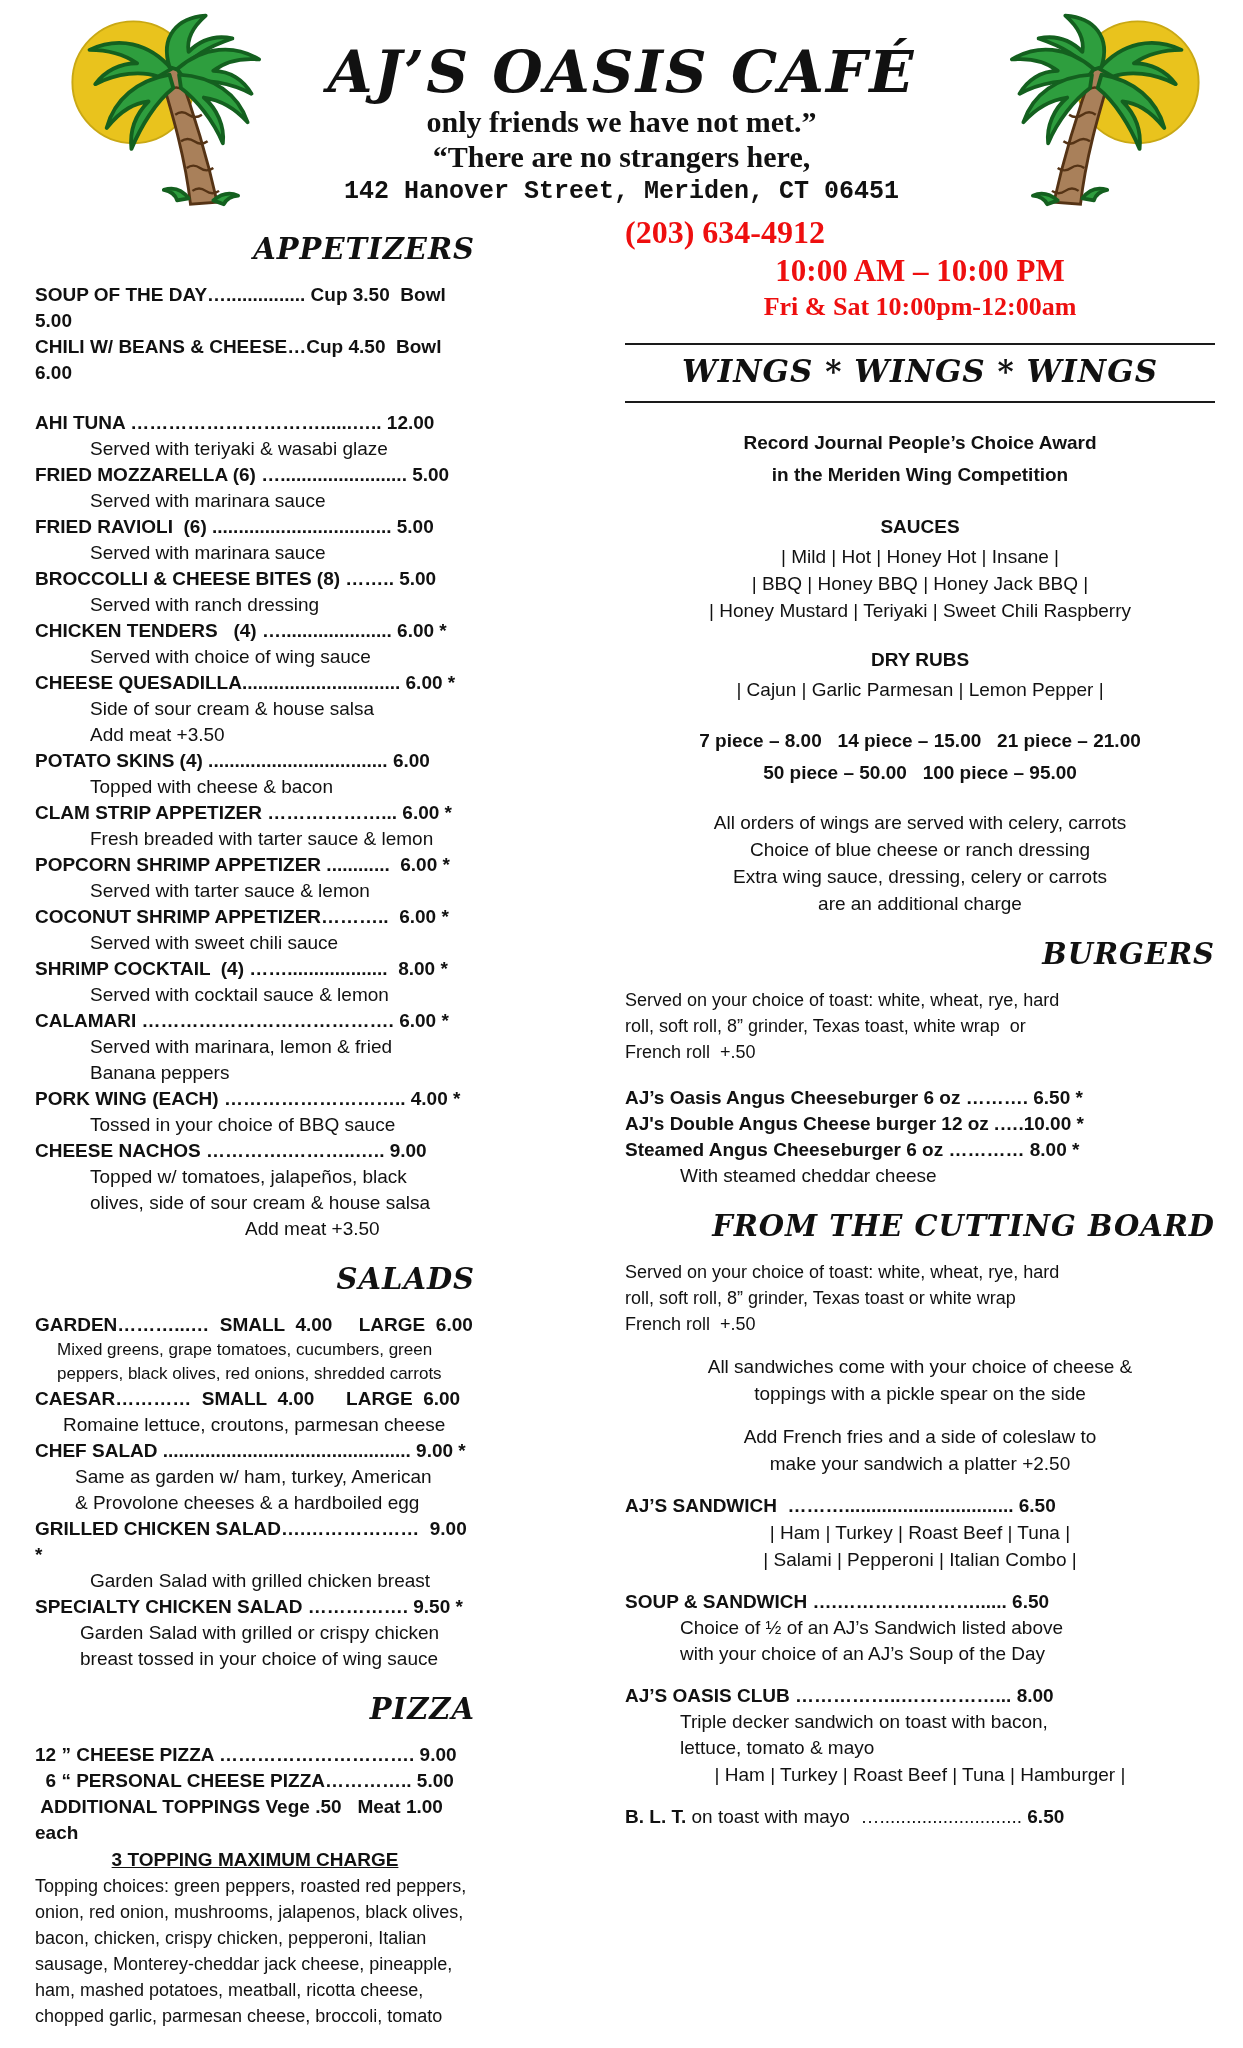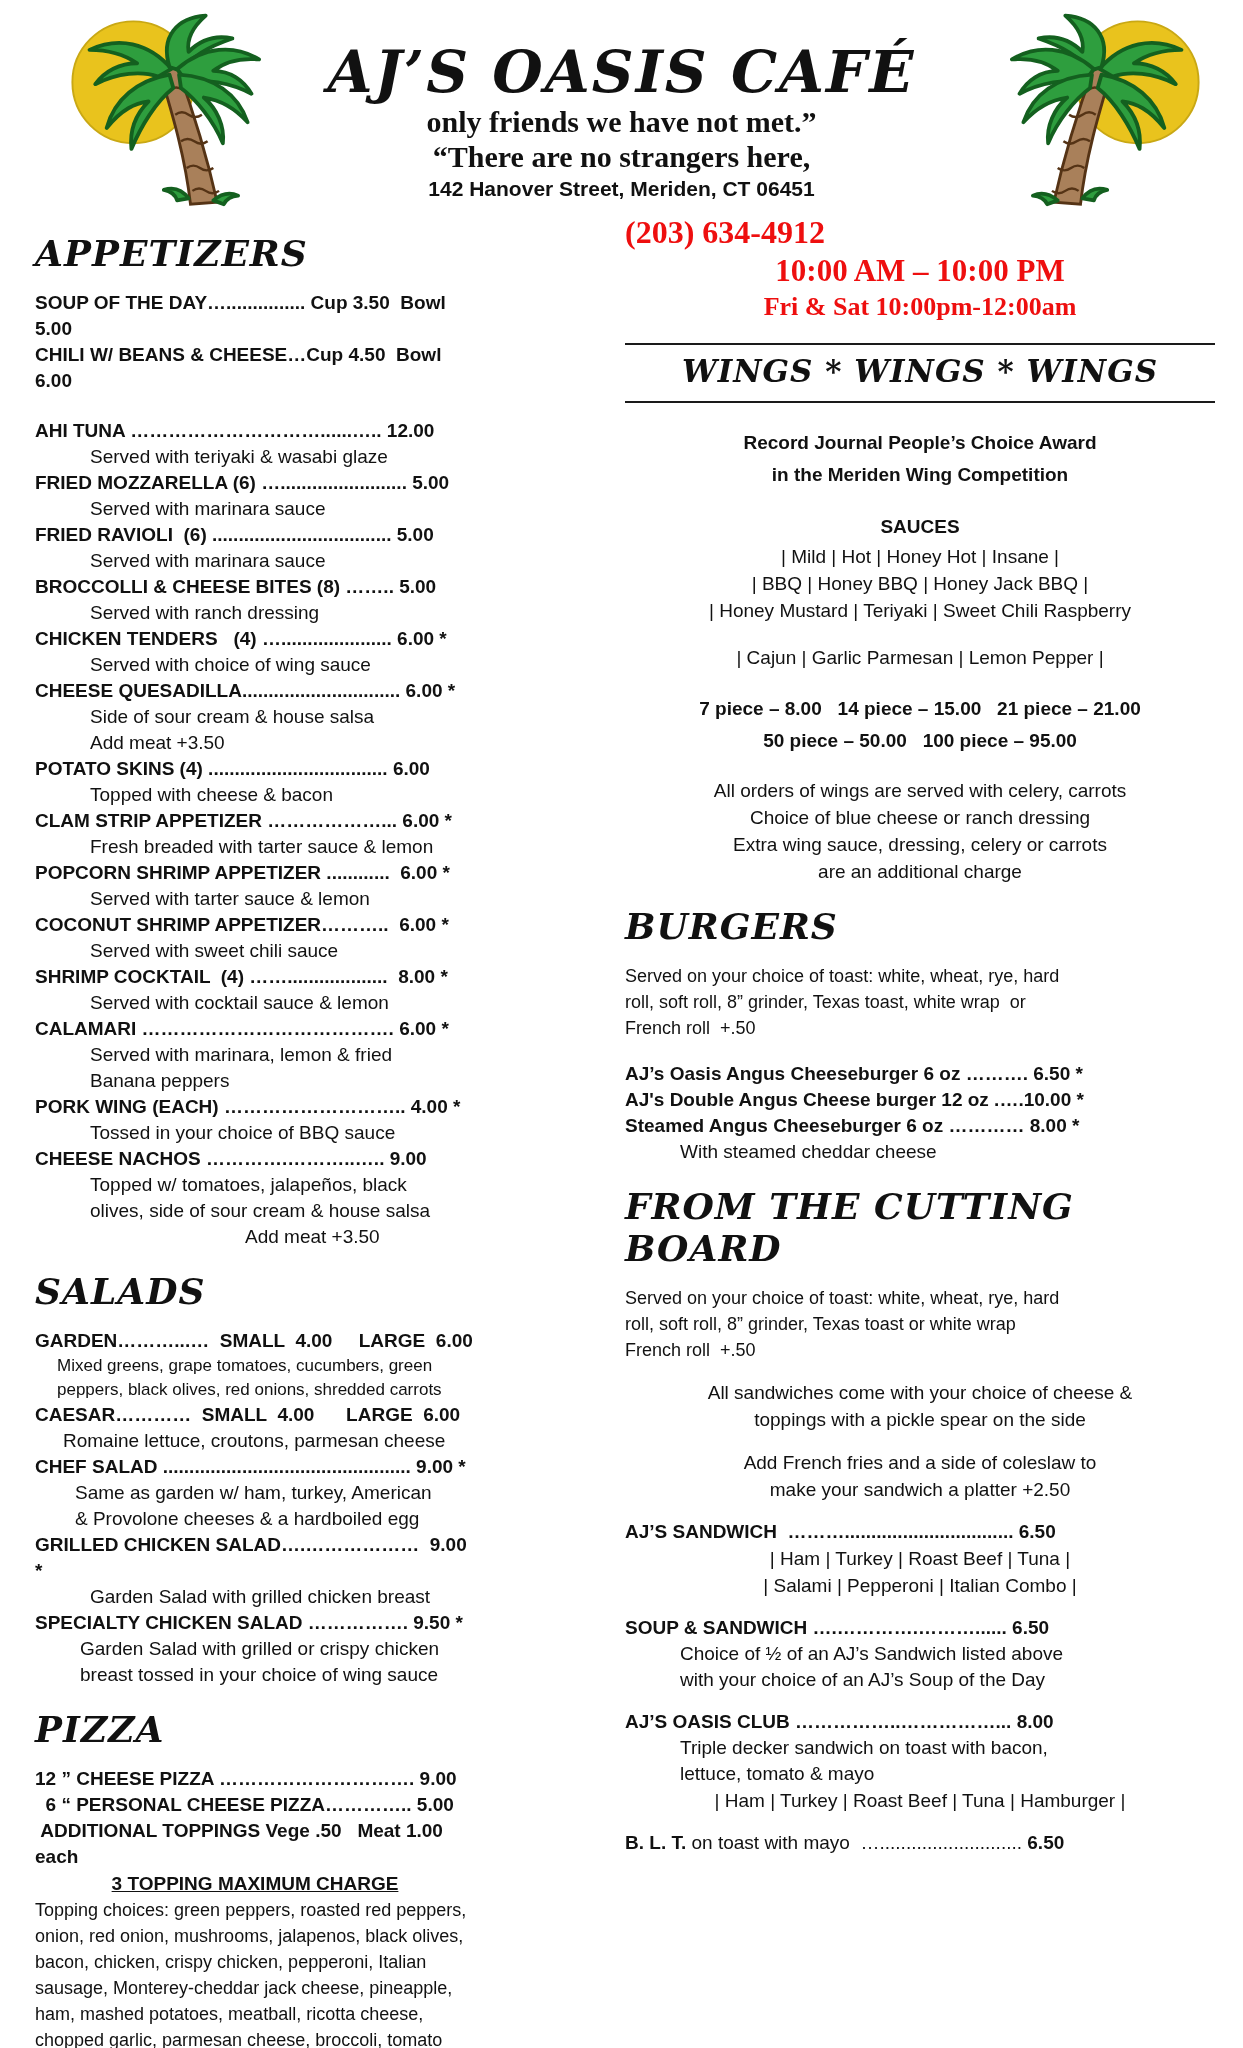--- a/index.html
+++ b/index.html
@@ -22,7 +22,7 @@
     font-size:58px; letter-spacing:2px; line-height:64px;
   }
   .tagline { font-family:"Liberation Serif", serif; font-weight:bold; font-size:30px; line-height:35px; }
-  .address { font-family:Liberation Sans, sans-serif; font-weight:bold; font-size:21px; margin-top:3px; }
+  .address { font-family:Liberation Mono, monospace; font-weight:bold; font-size:25px; margin-top:3px; }
   
   .columns { display:flex; align-items:flex-start; padding-left:35px; }
   .col-left  { width:440px; }

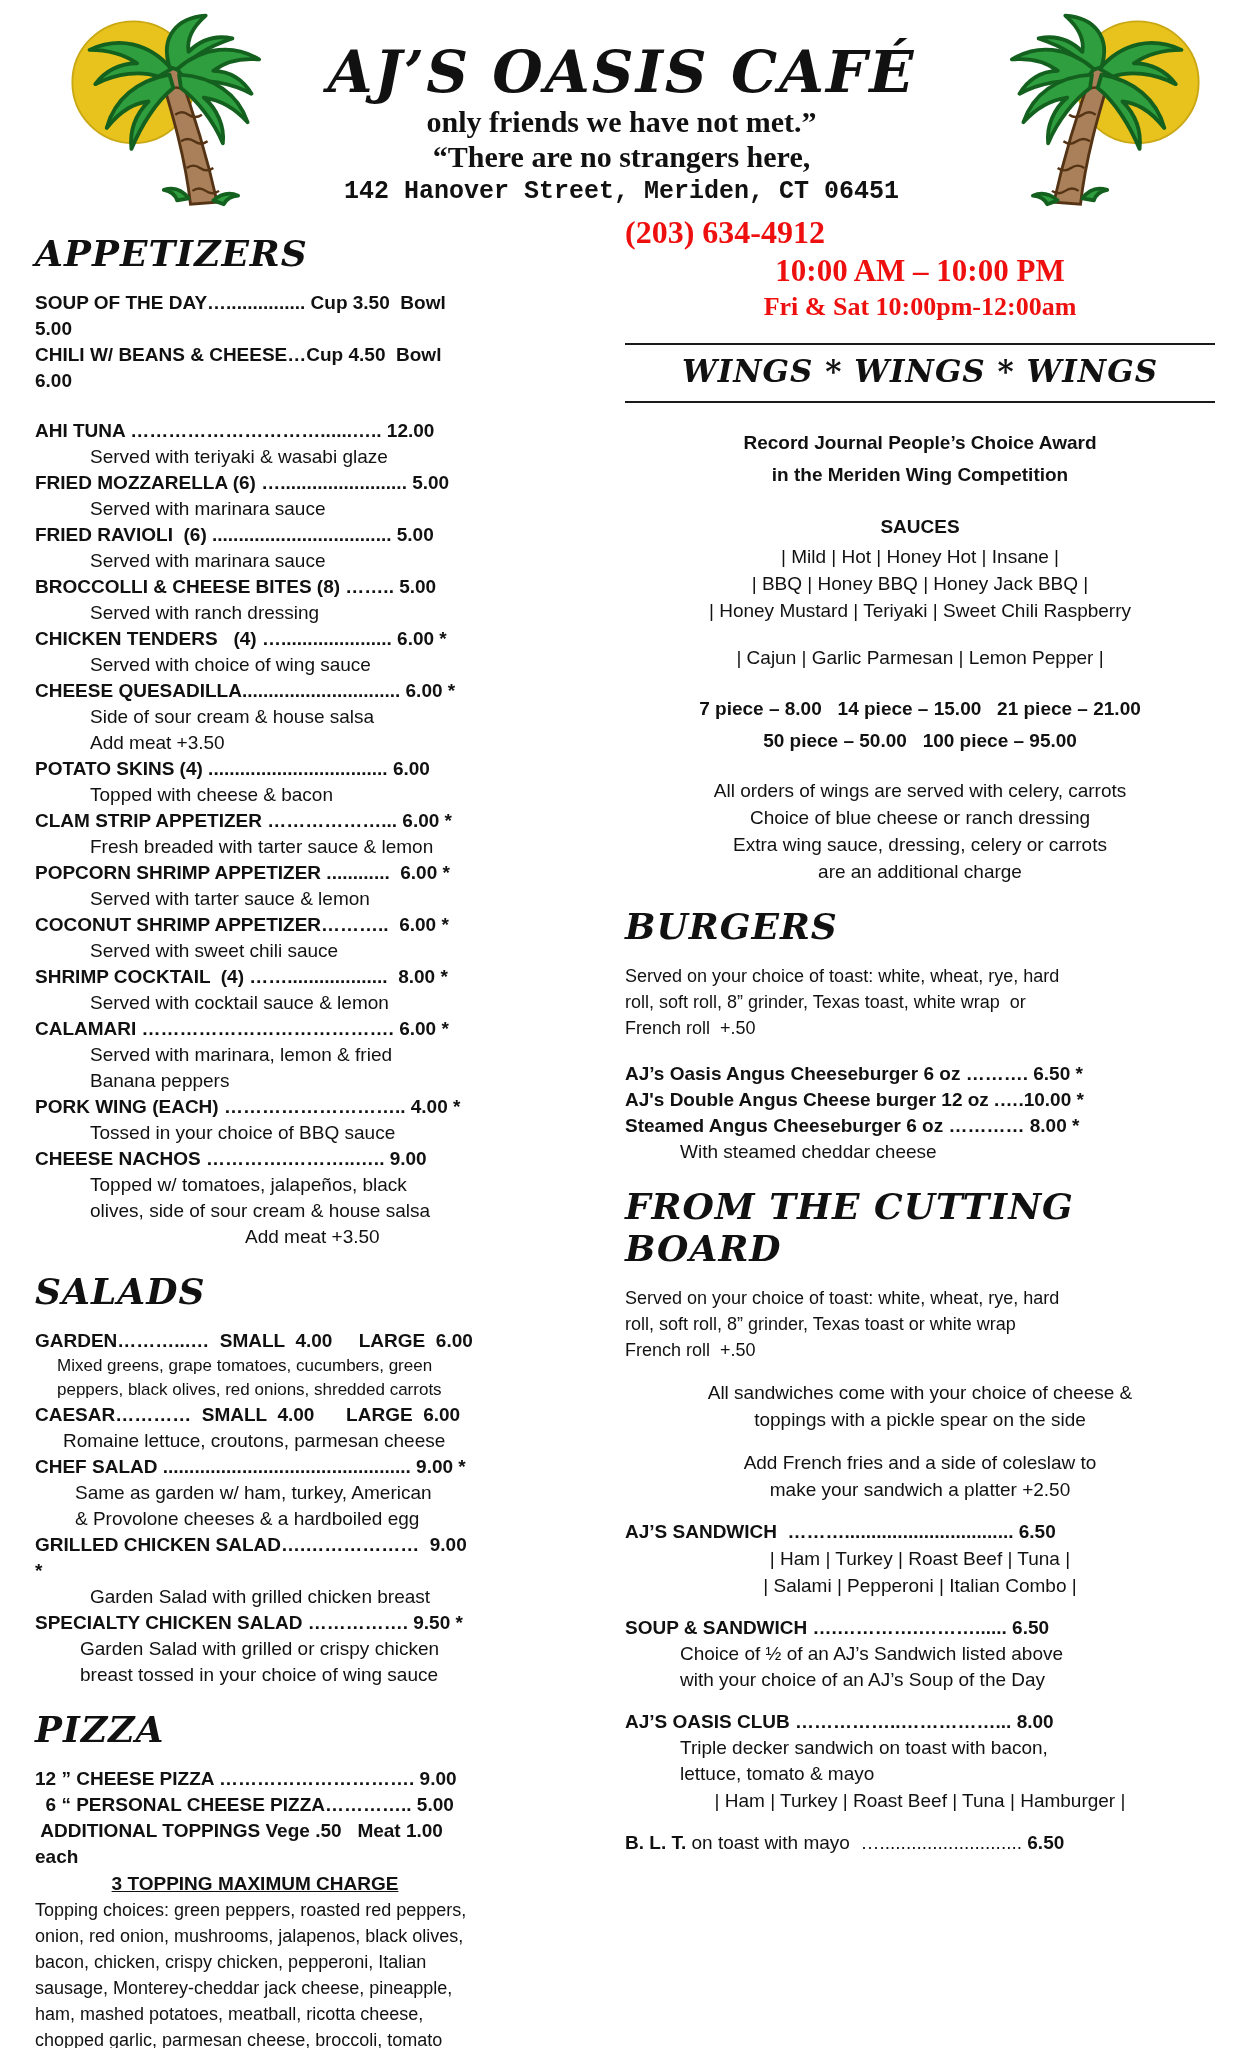--- a/index.html
+++ b/index.html
@@ -30,7 +30,7 @@
   
   .b-script-heading {
     font-family:"DejaVu Serif", serif; font-style:italic; font-weight:bold;
-    font-size:36px; text-align:left; letter-spacing:1px; margin:20px 0 16px;
+    font-size:29px; text-align:right; letter-spacing:1px; margin:20px 0 16px;
   }
   .b-script-banner {
     font-family:"DejaVu Serif", serif; font-style:italic; font-weight:bold;

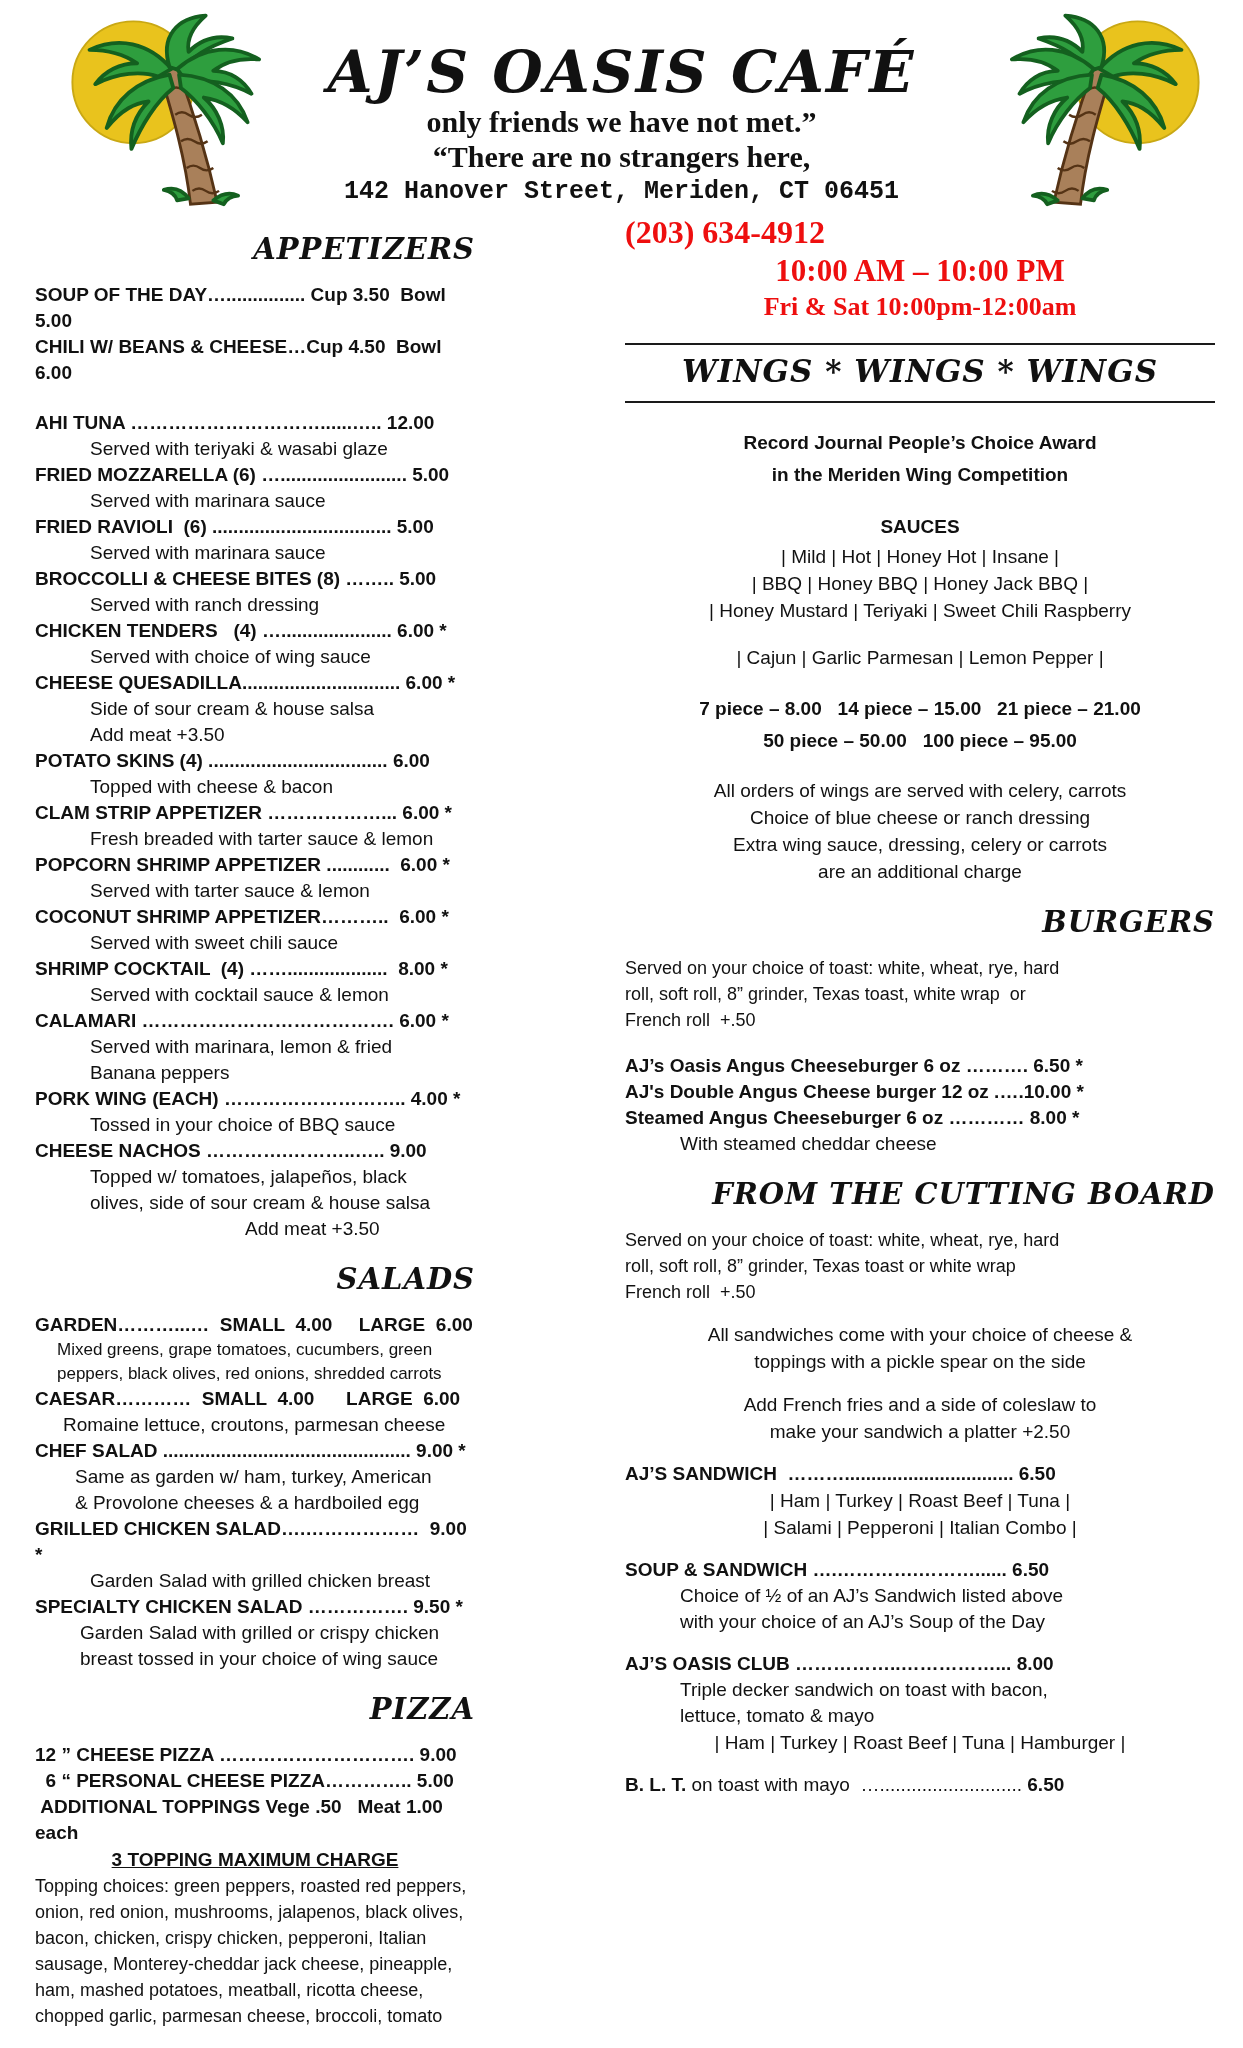--- a/index.html
+++ b/index.html
@@ -182,6 +182,7 @@
 | BBQ | Honey BBQ | Honey Jack BBQ |
 | Honey Mustard | Teriyaki | Sweet Chili Raspberry</div>
         <div class="b-gap" style="height: 20px;"></div>
+        <div class="b-center-bold">DRY RUBS</div>
         <div class="b-center">| Cajun | Garlic Parmesan | Lemon Pepper |</div>
         <div class="b-gap" style="height: 22px;"></div>
         <div class="b-center-bold">7 piece – 8.00   14 piece – 15.00   21 piece – 21.00

